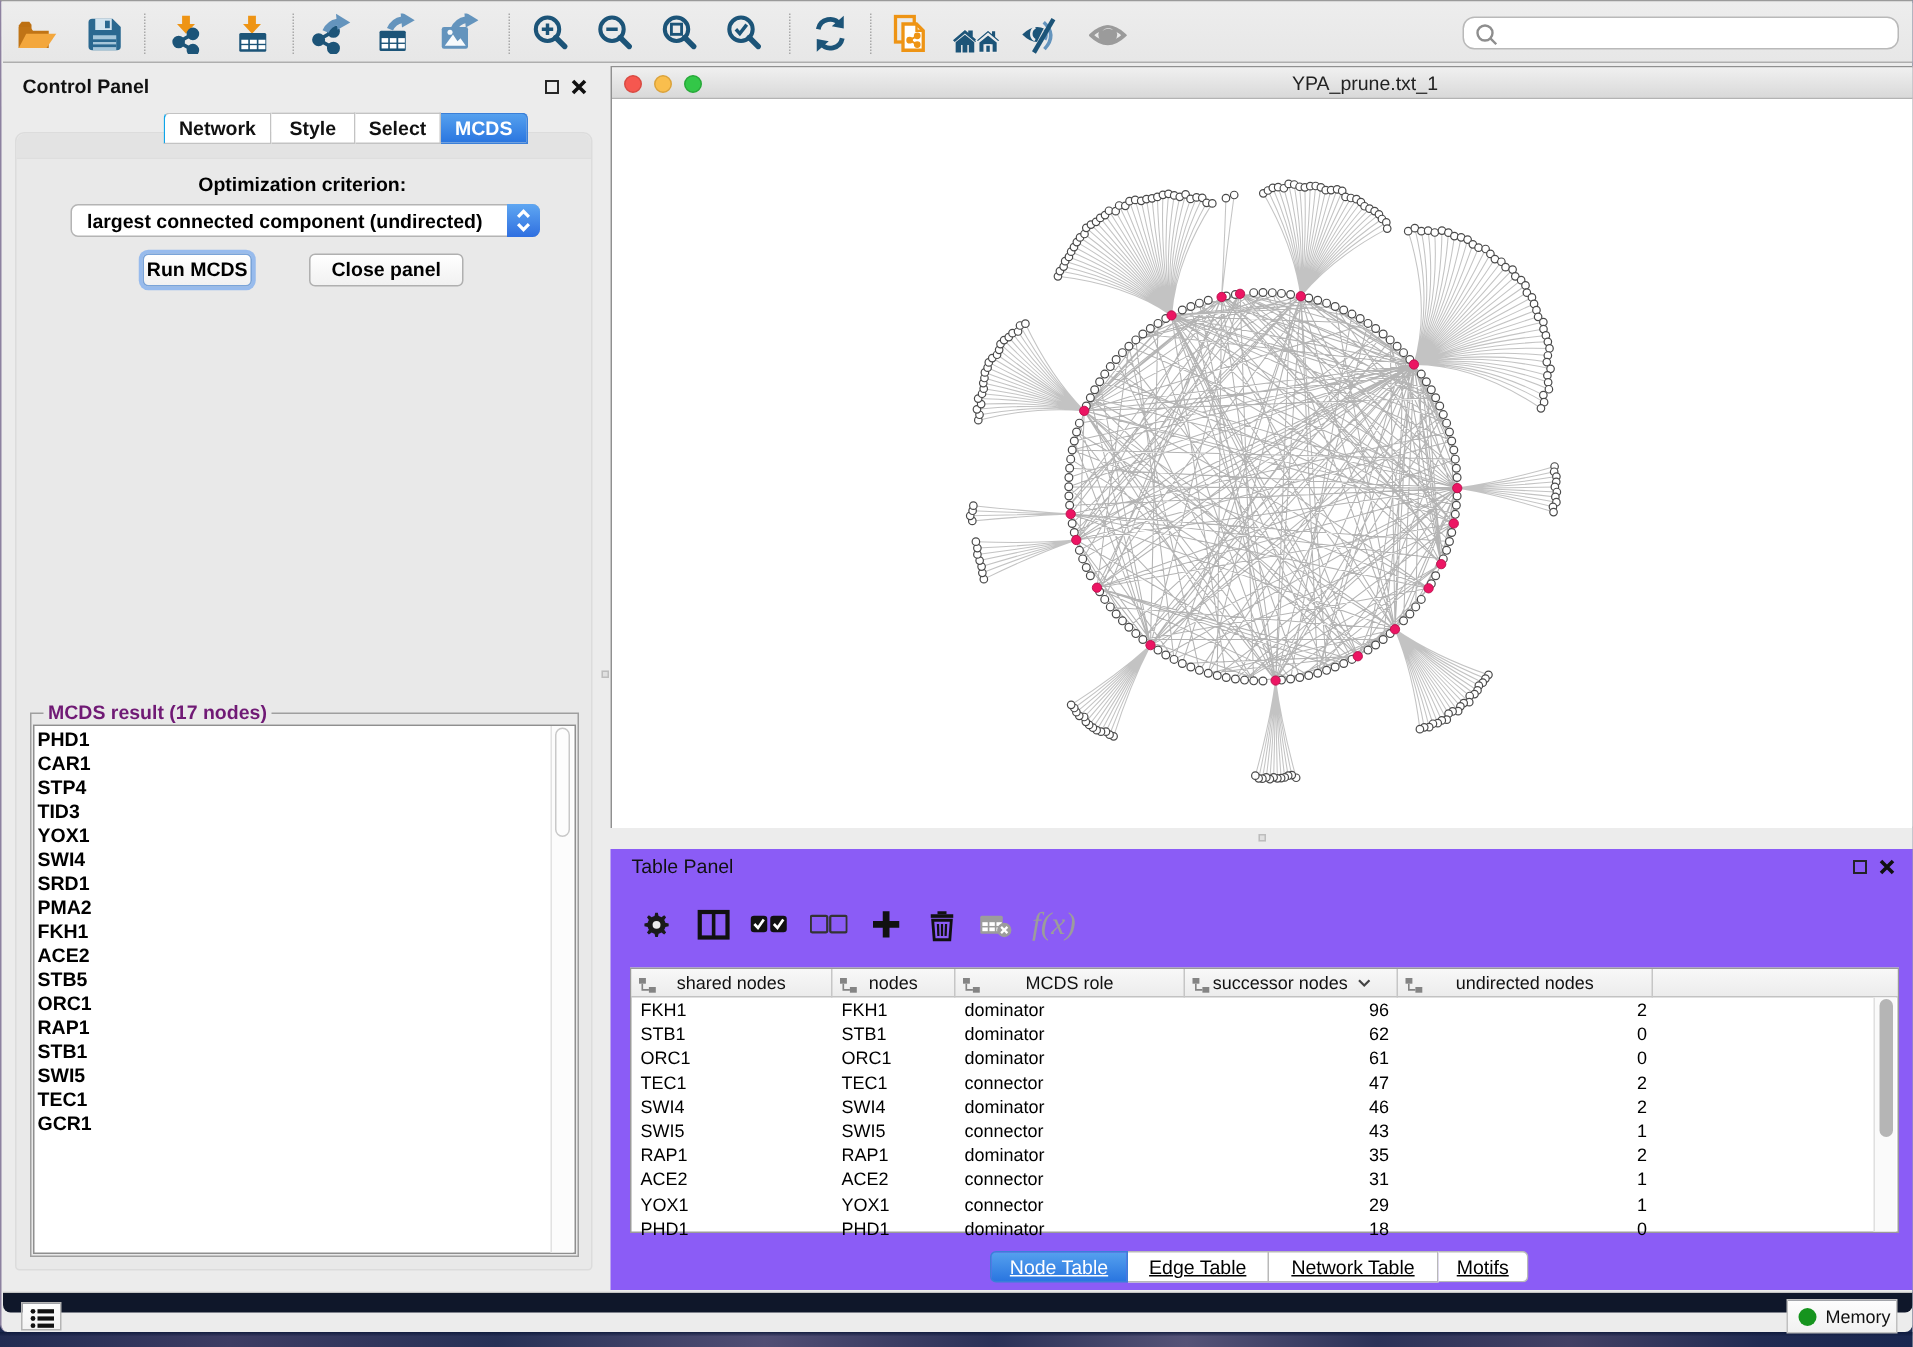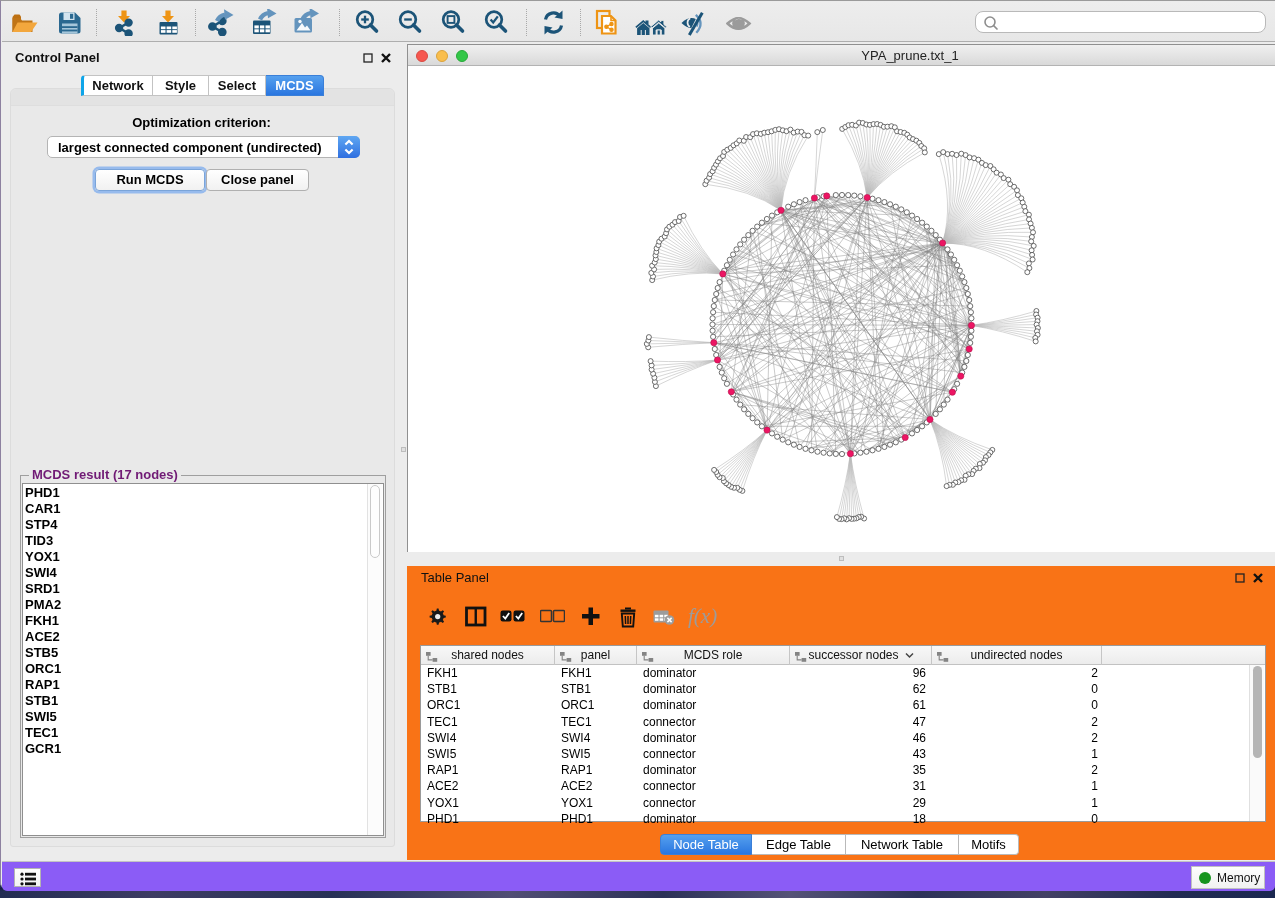--- a/index.html
+++ b/index.html
@@ -24,7 +24,7 @@
 #cp-tabs { position:absolute; left:79px; top:32px; height:21px; }
 .tab { position:relative; float:left; height:21px; line-height:20px; background:#fff;
   border:1px solid #c3c3c3; border-left:none; font-size:13px; color:#111; text-align:center; }
-.tab.first { border-left:3px solid #0ea5e9; border-radius:4px 0 0 0; }
+.tab.first { border-left:1px solid #0ea5e9; border-radius:4px 0 0 0;margin-left:28px; }
 .tab.last { border-radius:0 4px 0 0; }
 .tab.sel { background:linear-gradient(#55a0ee,#2a76e0); color:#fff; border-color:#3a7fd8; }
 #cp-inner { position:absolute; left:8px; top:45px; width:385px; height:759px;

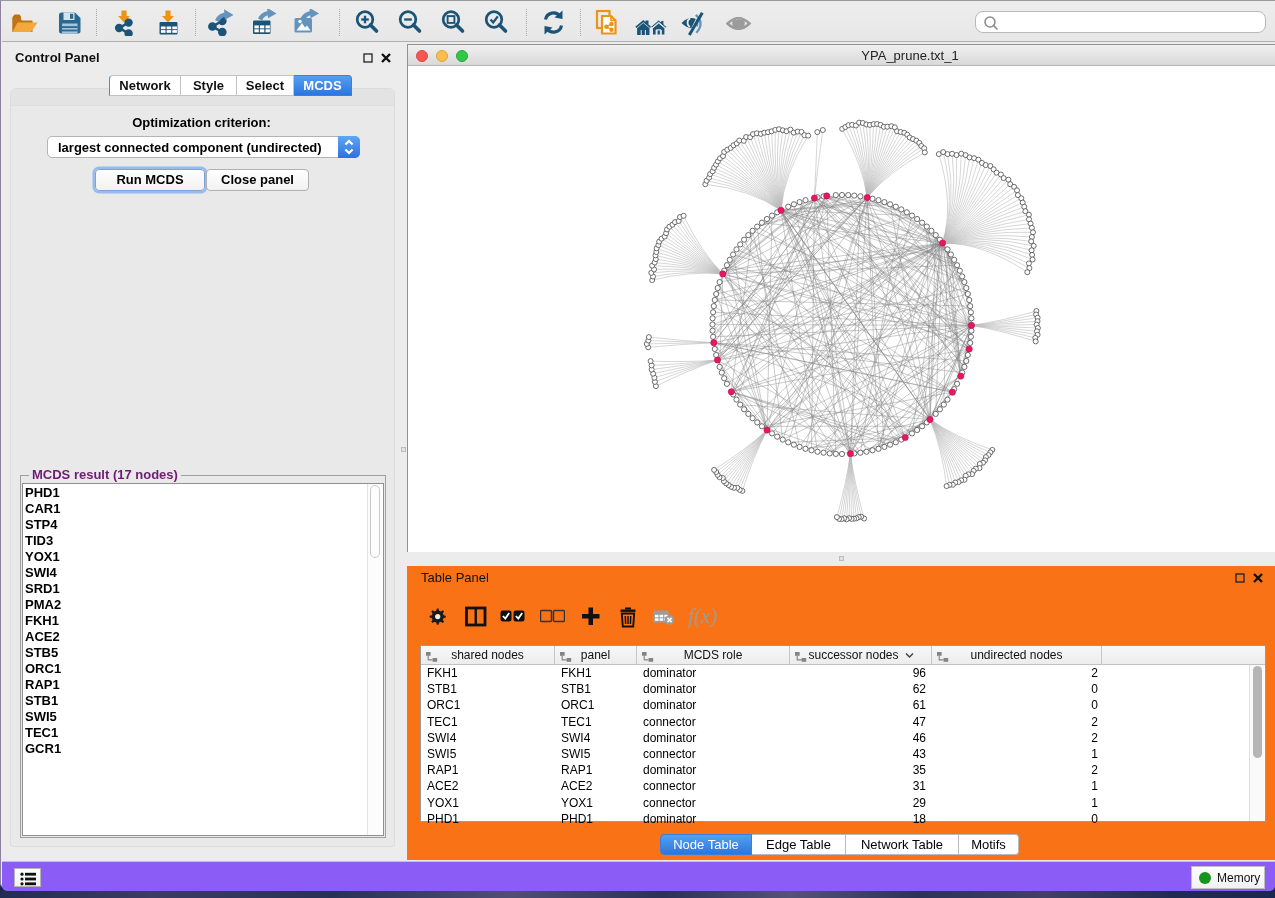--- a/index.html
+++ b/index.html
@@ -39,7 +39,7 @@
   background:linear-gradient(#5fa7f2,#2f6fe0); border-radius:0 5px 5px 0; }
 .pushbtn { position:absolute; top:126px; height:22px; background:linear-gradient(#ffffff,#f1f1f1);
   border:1px solid #b0b0b0; border-radius:4px; font-size:13px; color:#000; text-align:center; line-height:20px; }
-#runbtn { left:93px; width:110px; box-shadow:0 0 0 2.5px rgba(130,175,238,.8); border-color:#7aa4d9; }
+#runbtn { left:93px; width:73px; box-shadow:0 0 0 2.5px rgba(130,175,238,.8); border-color:#7aa4d9; }
 #closebtn { left:204px; width:103px; }
 
 

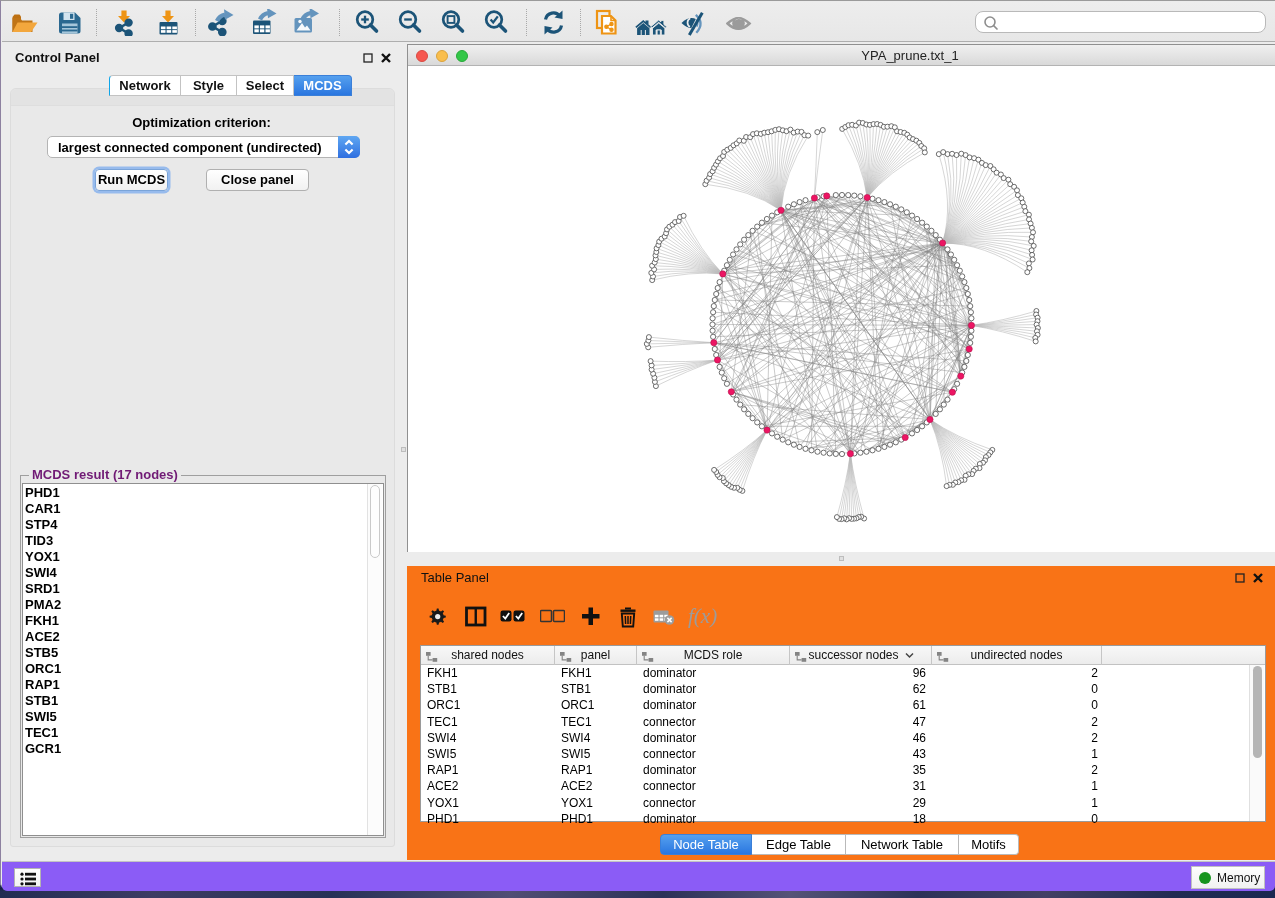--- a/index.html
+++ b/index.html
@@ -71,7 +71,7 @@
 #netcanvas { position:absolute; left:0; top:21px; width:867px; height:486px; background:#fff; overflow:hidden; }
 
 
-#tp { position:absolute; left:406px; top:565px; width:869px; height:294px; background:#f97316; }
+#tp { position:absolute; left:406px; top:565px; width:869px; height:294px; background:#8b5cf6; }
 #tp-title { position:absolute; left:14px; top:4px; font-size:13px; color:#111; }
 #tp-toolbar { position:absolute; left:0; top:25px; width:100%; height:44px; }
 #tbl { position:absolute; left:13px; top:79px; width:846px; height:177px; background:#fff;

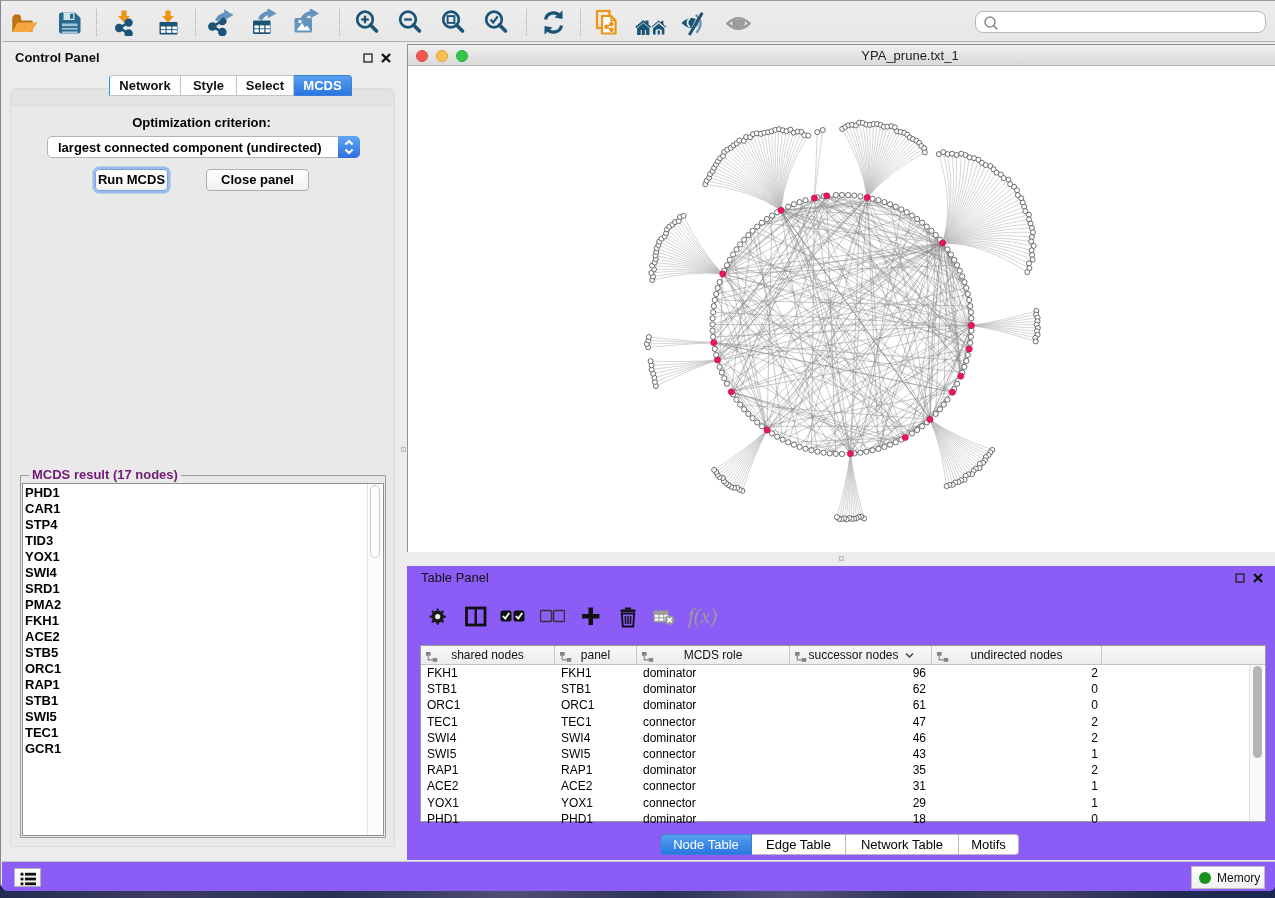--- a/index.html
+++ b/index.html
@@ -709,7 +709,7 @@
                 <rect x="1" y="1" width="4.6" height="3.8" fill="#848484"></rect>
                 <rect x="7.6" y="7" width="4.6" height="3.8" fill="#848484"></rect>
                 <path d="M3.2 4.8 L3.2 8.9 L7.6 8.9" fill="none" stroke="#848484" stroke-width="1.1"></path>
-              </svg></div><span>panel</span></div>
+              </svg></div><span>nodes</span></div>
           <div class="hcell" style="left:216px; width:153px;"><div class="hicon"><svg width="13" height="12" viewBox="0 0 13 12" style="">
                 <rect x="1" y="1" width="4.6" height="3.8" fill="#848484"></rect>
                 <rect x="7.6" y="7" width="4.6" height="3.8" fill="#848484"></rect>

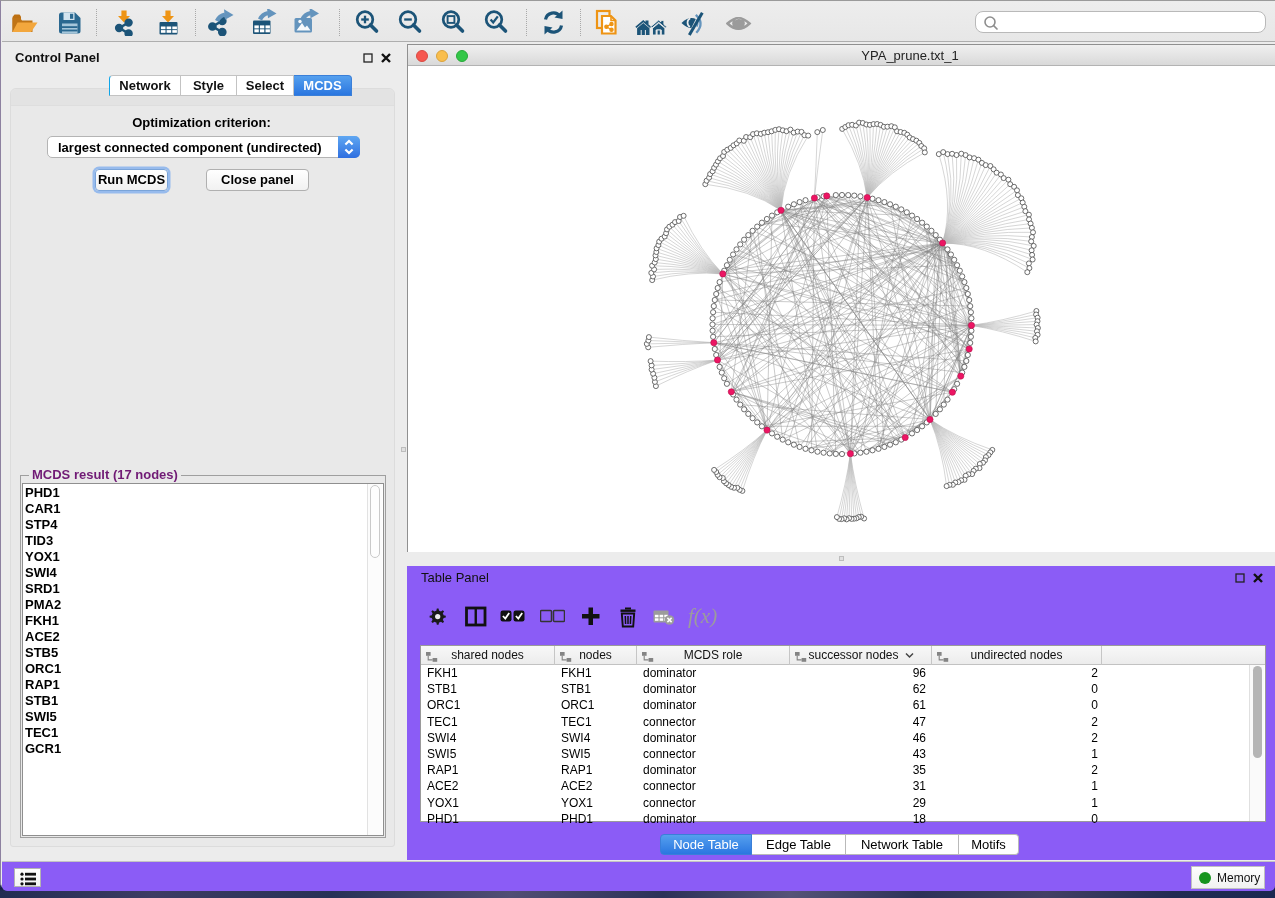--- a/index.html
+++ b/index.html
@@ -91,7 +91,7 @@
 #tblsb .thumb { position:absolute; left:3px; top:1px; width:9px; height:92px; background:#b5b5b5; border-radius:5px; }
 #tp-tabs { position:absolute; left:253px; top:268px; height:21px; }
 .btab { position:relative; float:left; height:21px; line-height:20px; background:#fff;
-  border:1px solid #b9b9b9; border-left:none; font-size:13px; color:#000; text-align:center; }
+  border:1px solid #b9b9b9; border-left:none; font-size:13px; color:#000; text-align:center;text-decoration:underline; }
 .btab.first { border-left:1px solid #b9b9b9; border-radius:4px 0 0 4px; }
 .btab.last { border-radius:0 4px 4px 0; }
 .btab.sel { background:linear-gradient(#55a0ee,#2a76e0); color:#fff; border-color:#3a7fd8; }

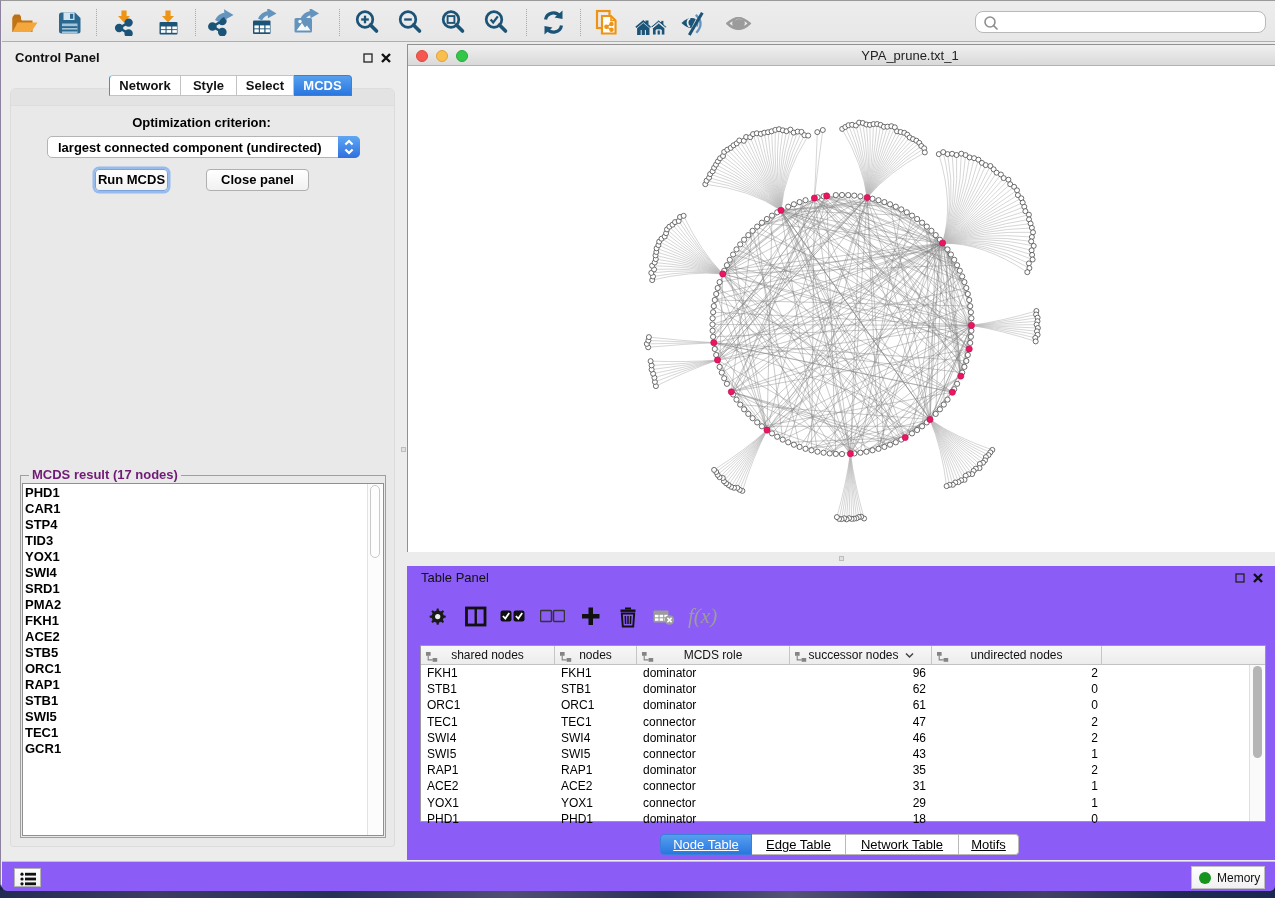--- a/index.html
+++ b/index.html
@@ -97,7 +97,7 @@
 .btab.sel { background:linear-gradient(#55a0ee,#2a76e0); color:#fff; border-color:#3a7fd8; }
 
 
-#status { position:absolute; left:1px; top:860px; width:1273px; height:30px; background:#8b5cf6;
+#status { position:absolute; left:1px; top:860px; width:1273px; height:14px; background:#0f172a;
   border-top:1px solid #c3c3c3; border-radius:0 0 5px 5px; }
 #listbtn { position:absolute; left:12px; top:6px; width:27px; height:19px;
   background:linear-gradient(#fdfdfd,#f3f3f3); border:1px solid #b4b4b4; }

